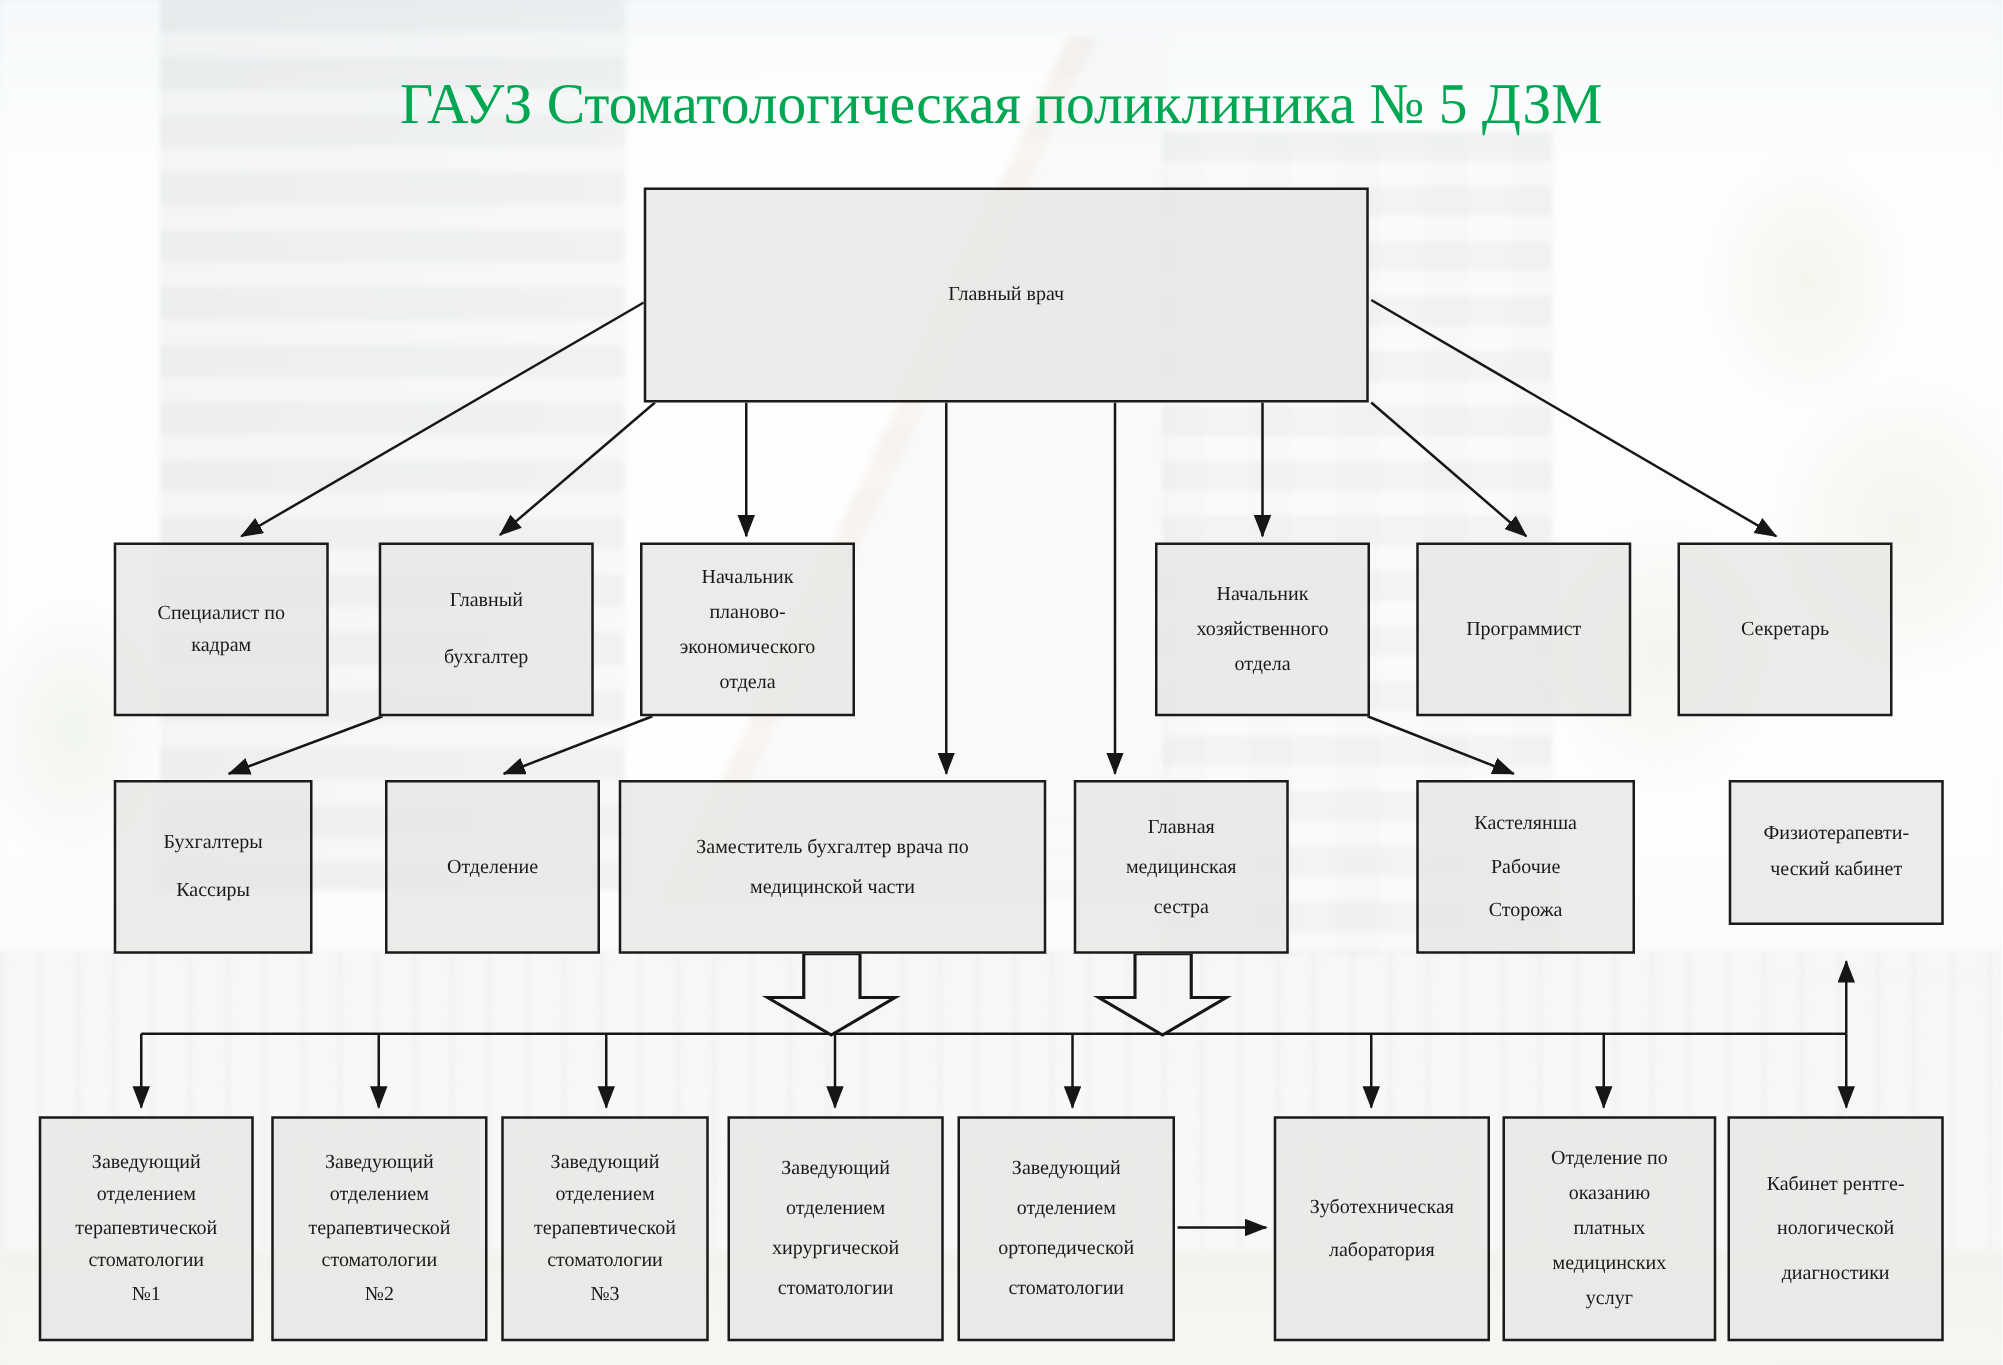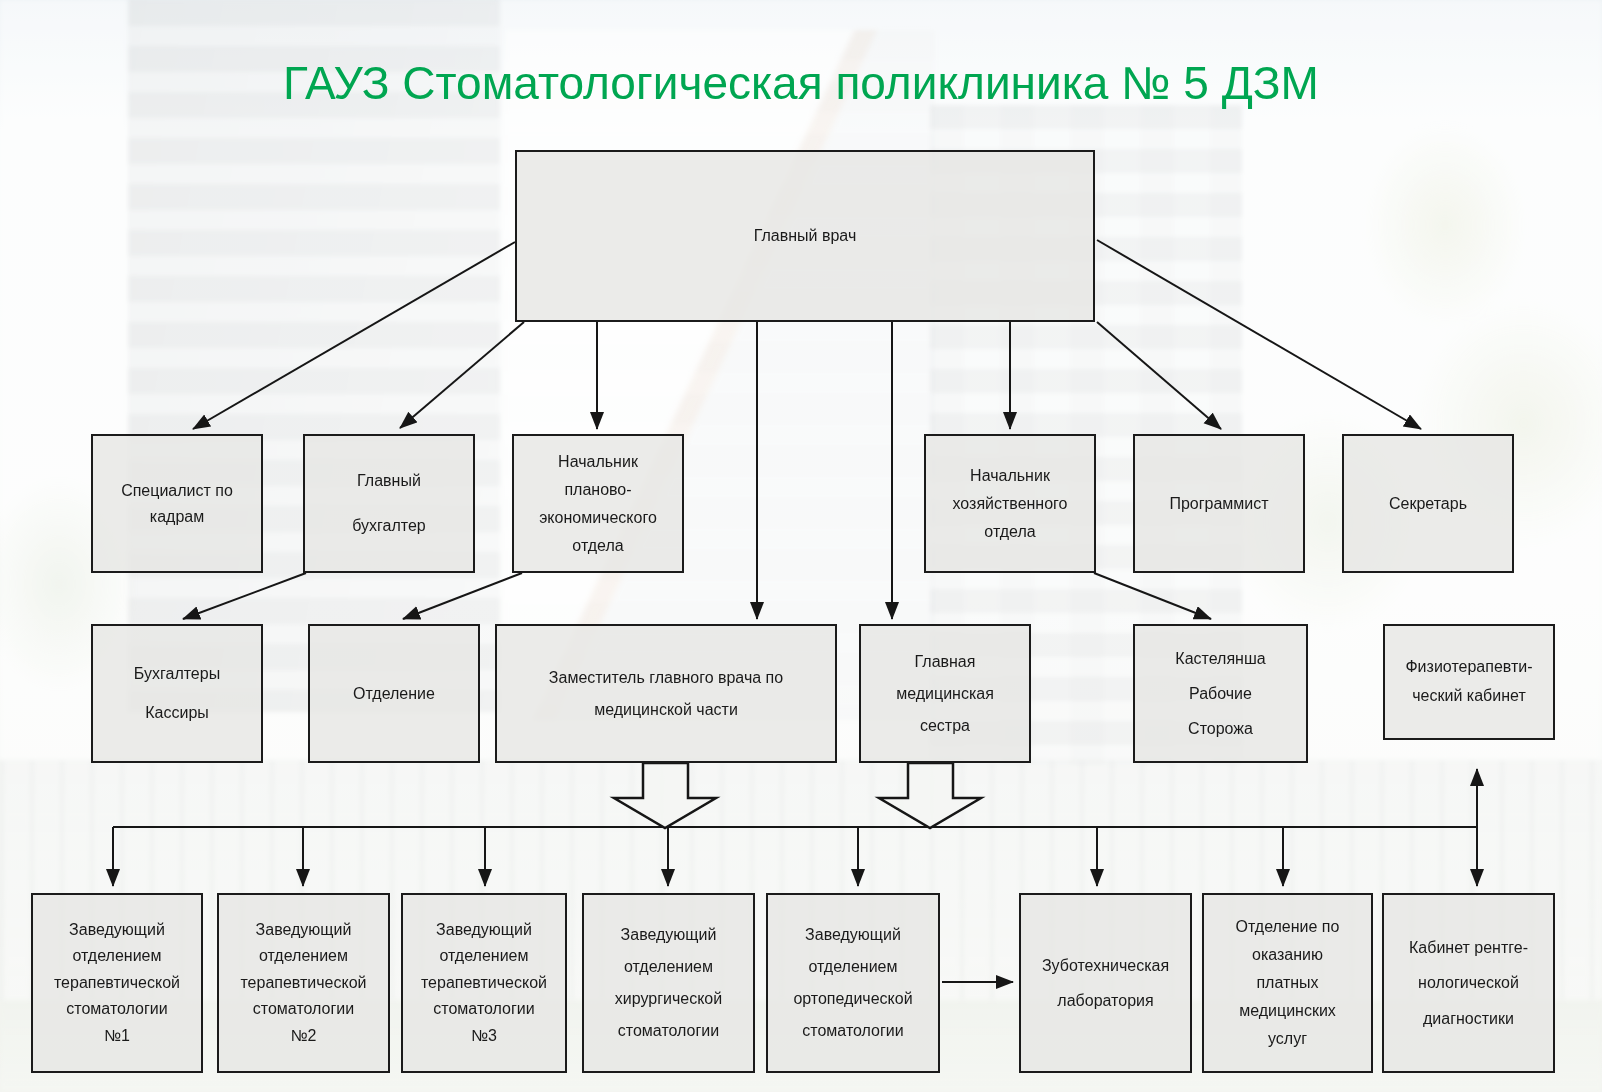--- a/index.html
+++ b/index.html
@@ -5,7 +5,7 @@
   html,body{margin:0;padding:0;background:#fff;}
   .stage{
     position:relative;width:1602px;height:1092px;overflow:hidden;
-    font-family:Liberation Sans, sans-serif;
+    font-family:Liberation Serif, serif;
     background:linear-gradient(180deg,#eef3f6 0%,#fafcfc 12%,#fbfcfb 55%,#f4f6f2 100%);
   }
   

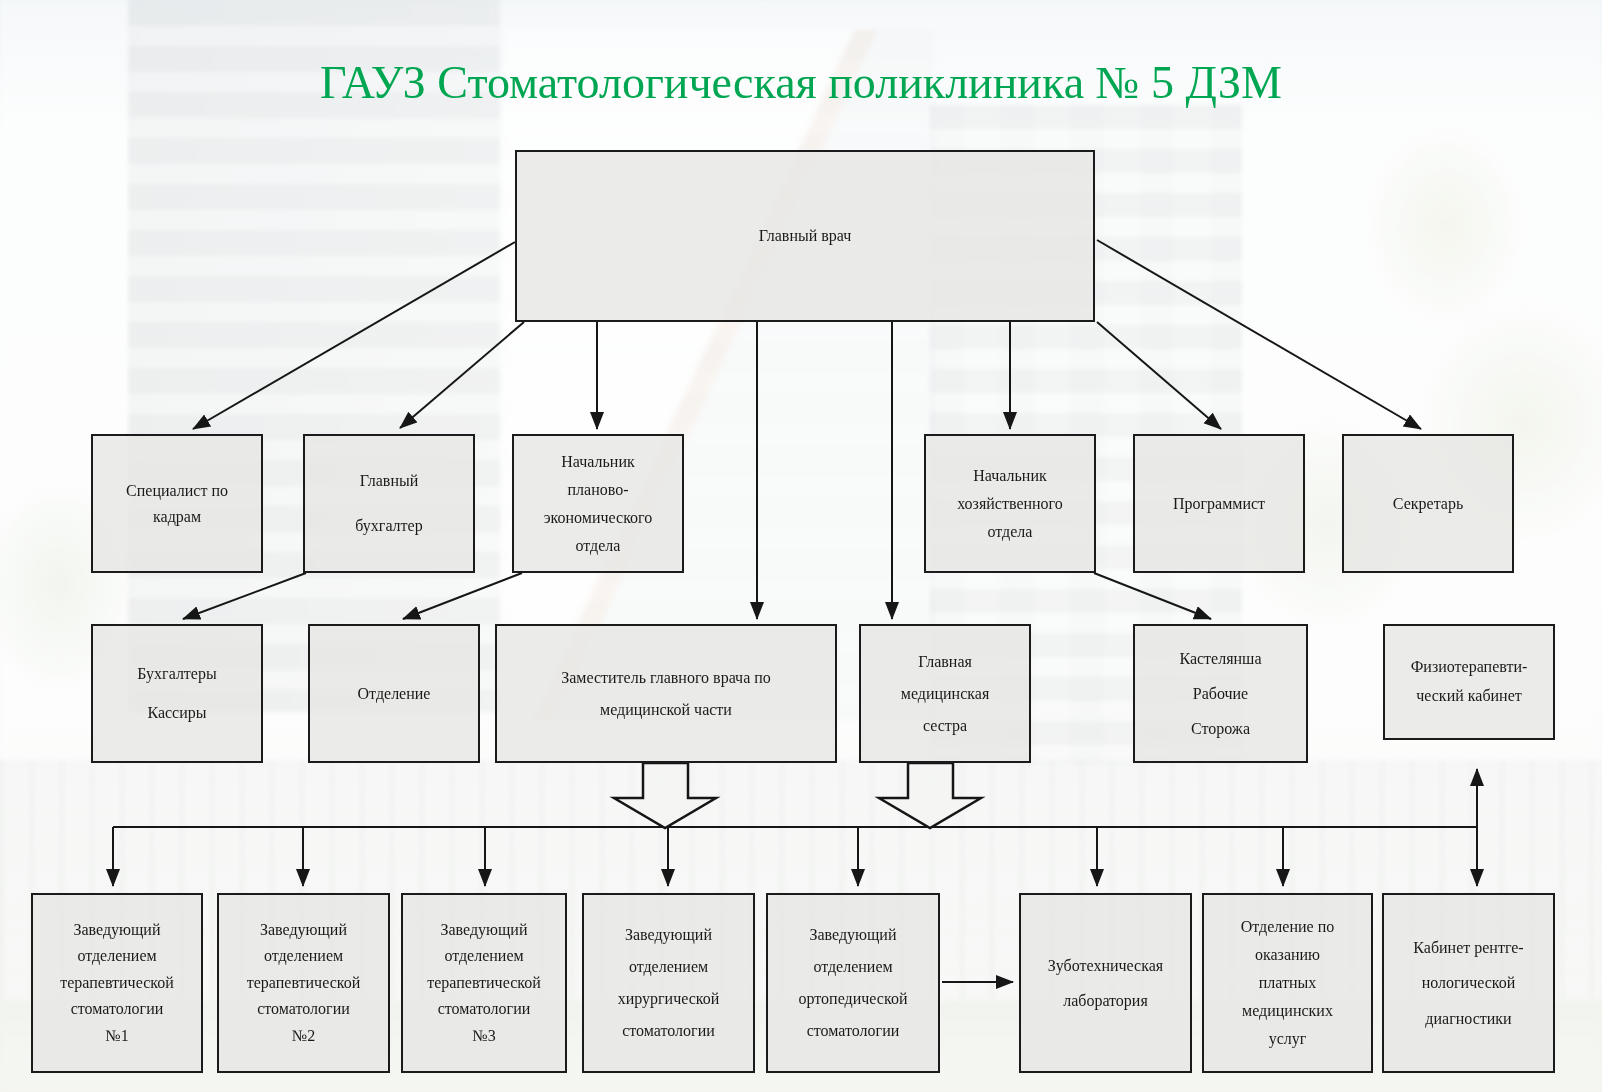--- a/index.html
+++ b/index.html
@@ -171,7 +171,7 @@
     <span class="node-label">Программист</span>
     </div>
 
-  <div class="node" style="left:91px;top:624px;width:172px;height:139px">
+  <div class="node" style="left:91px;top:624px;width:159px;height:139px">
     <span class="node-label lh-24">Бухгалтеры
 Кассиры</span>
     </div>

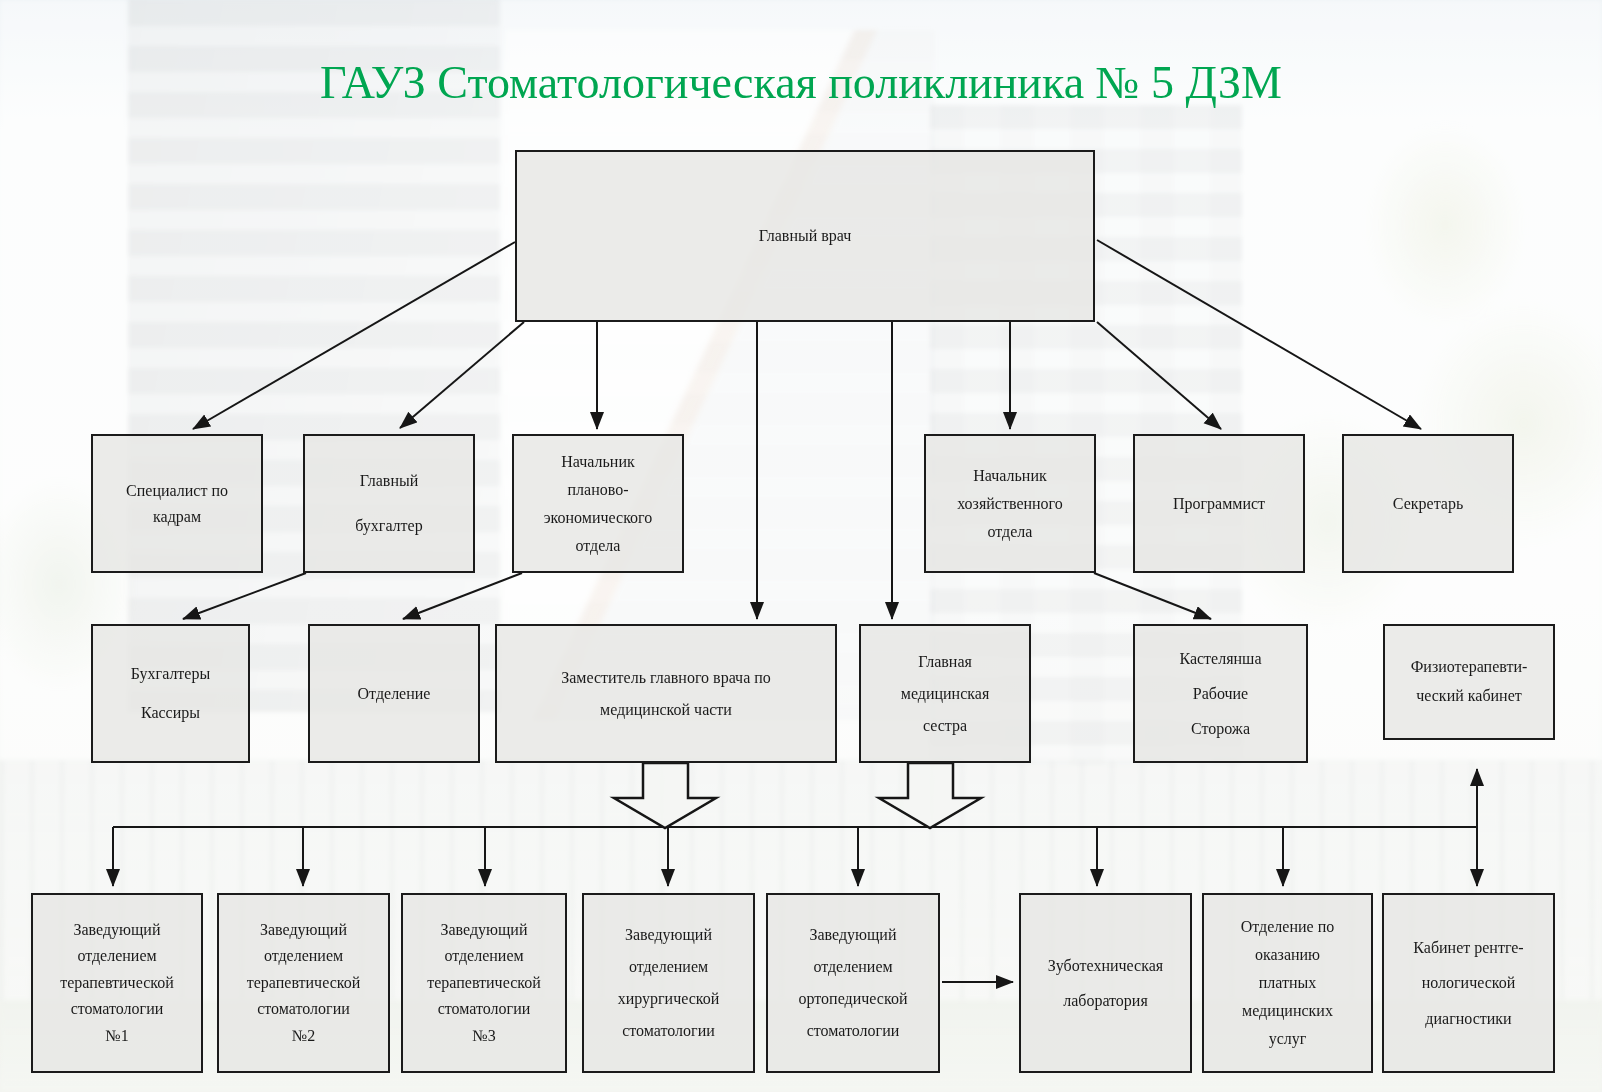--- a/index.html
+++ b/index.html
@@ -181,7 +181,7 @@
     </div>
 
   <div class="node" style="left:495px;top:624px;width:342px;height:139px">
-    <span class="node-label lh-20">Заместитель главного врача по
+    <span class="node-label lh-20">Заместитель бухгалтер врача по
 медицинской части</span>
     </div>
 

